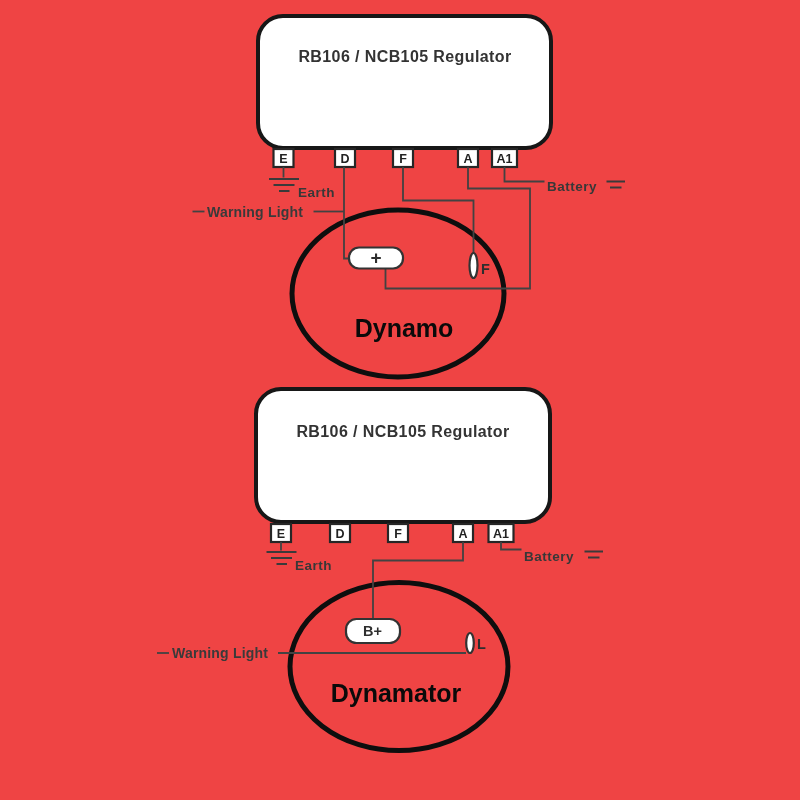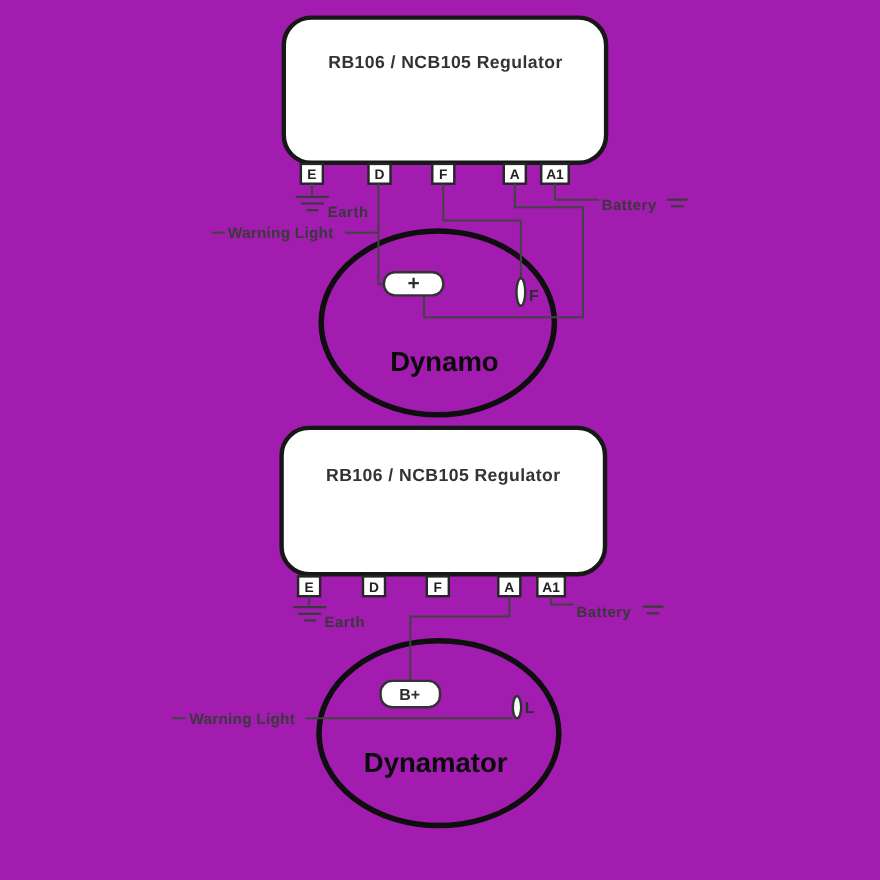--- a/index.html
+++ b/index.html
@@ -7,7 +7,7 @@
     position: relative;
     width: 800px;
     height: 800px;
-    background: #a21caf;
+    background: #ef4444;
     font-family: "Liberation Sans", sans-serif;
   }
   svg text { font-family: "Liberation Sans", sans-serif; }

